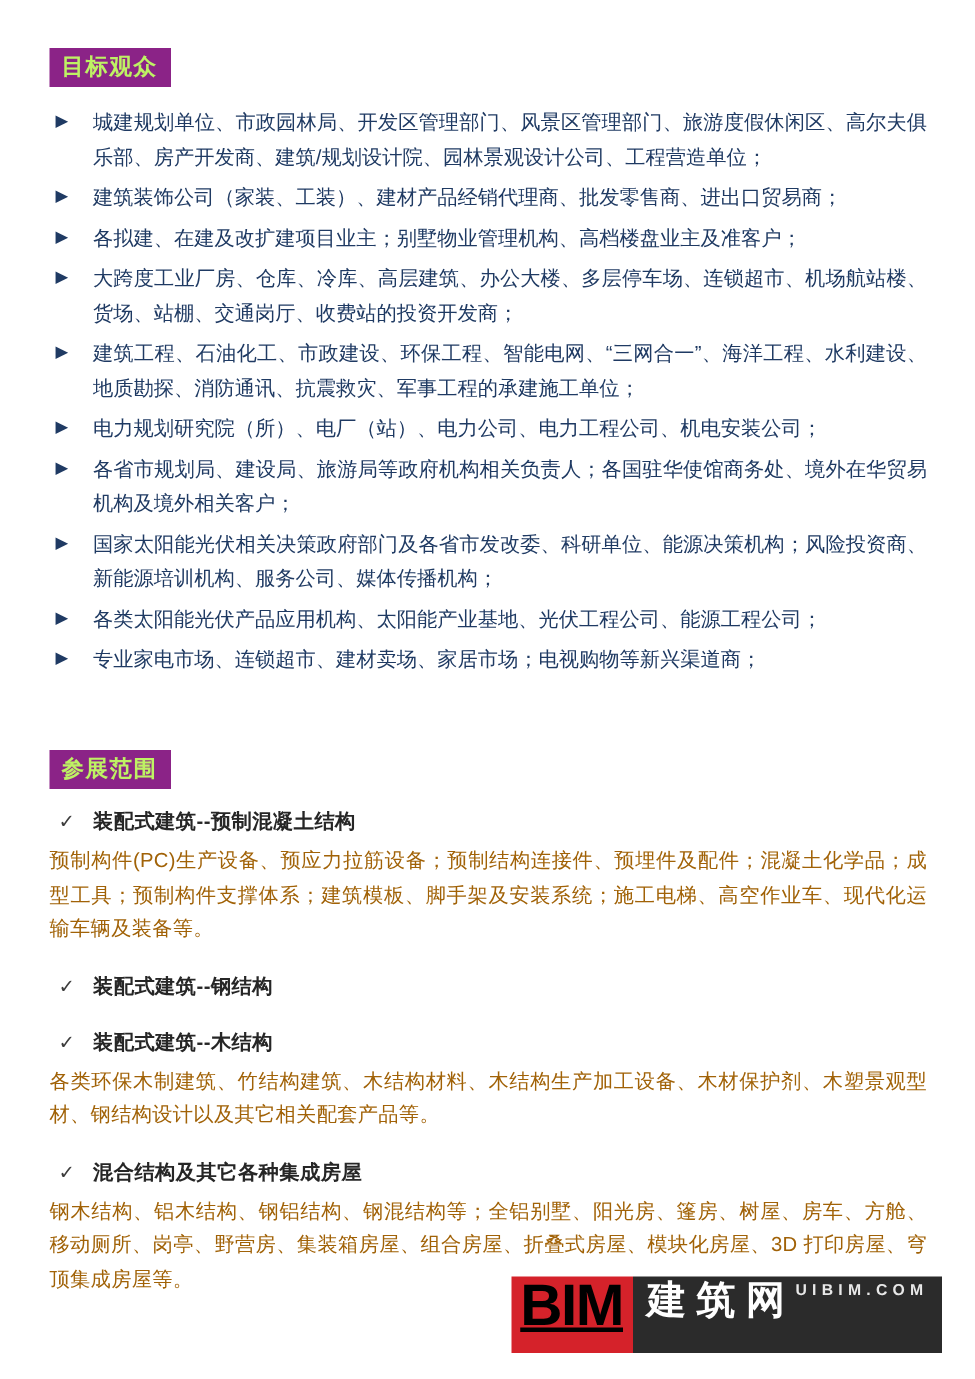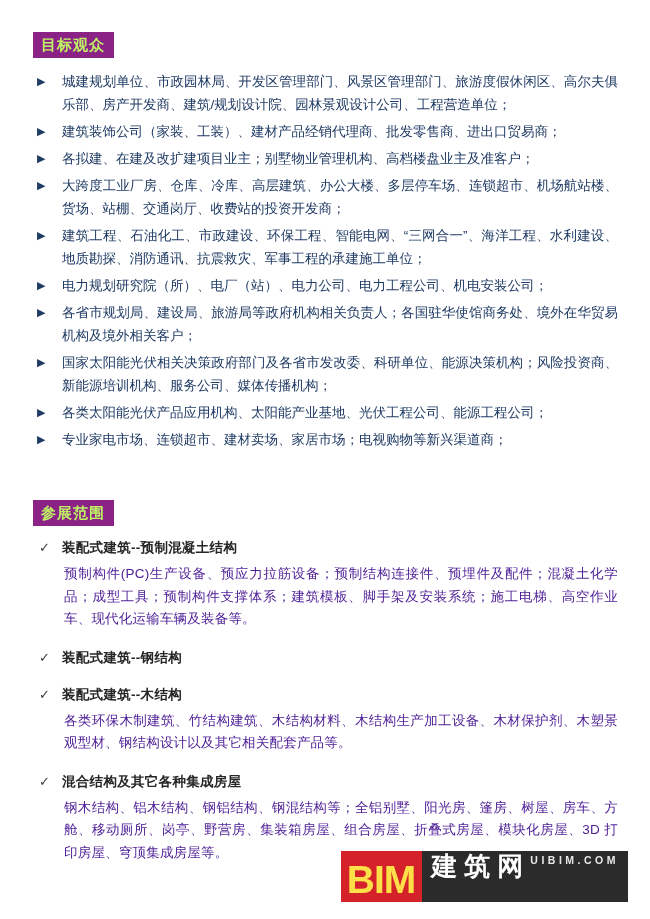--- a/index.html
+++ b/index.html
@@ -73,12 +73,11 @@
     line-height: 20px;
   }
   .sub-body {
-    color: #4c1d95;
+    color: #a16207;
     font-size: 13.5px;
     line-height: 22.5px;
     text-align: justify;
     letter-spacing: 0.2px;
-    margin-left: 31px;
   }
   .first-title { margin-top: 12px; }
   .logo {

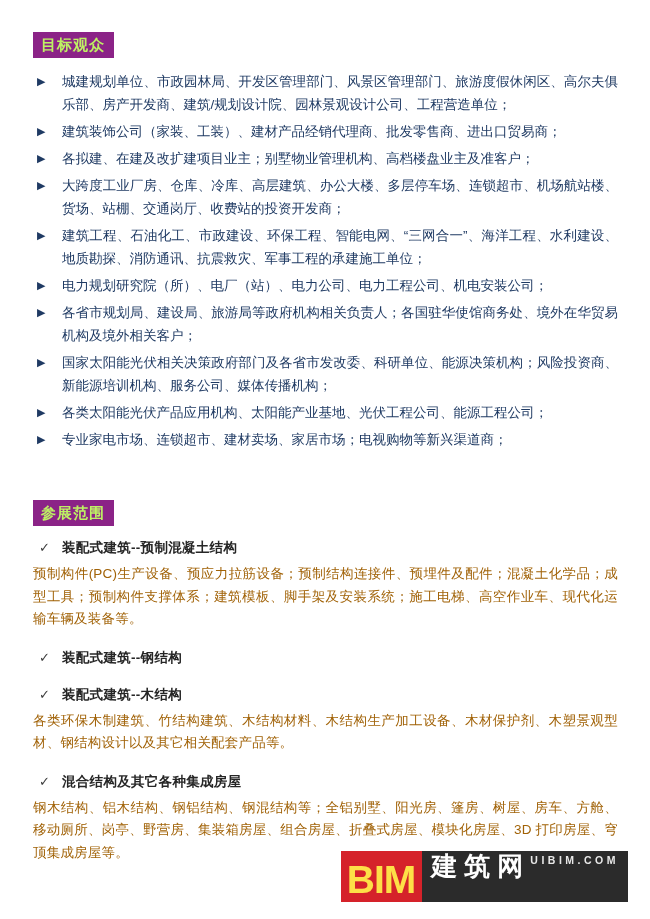--- a/index.html
+++ b/index.html
@@ -90,10 +90,11 @@
   }
   .logo-red {
     background: #d5222a;
-    color: #fde047;
+    color: #000000;
     display: flex;
-    align-items: flex-end;
+    align-items: flex-start;
     padding: 0 7px 0 6px;
+    text-decoration: underline;
   }
   .logo-bim {
     font-size: 39px;

